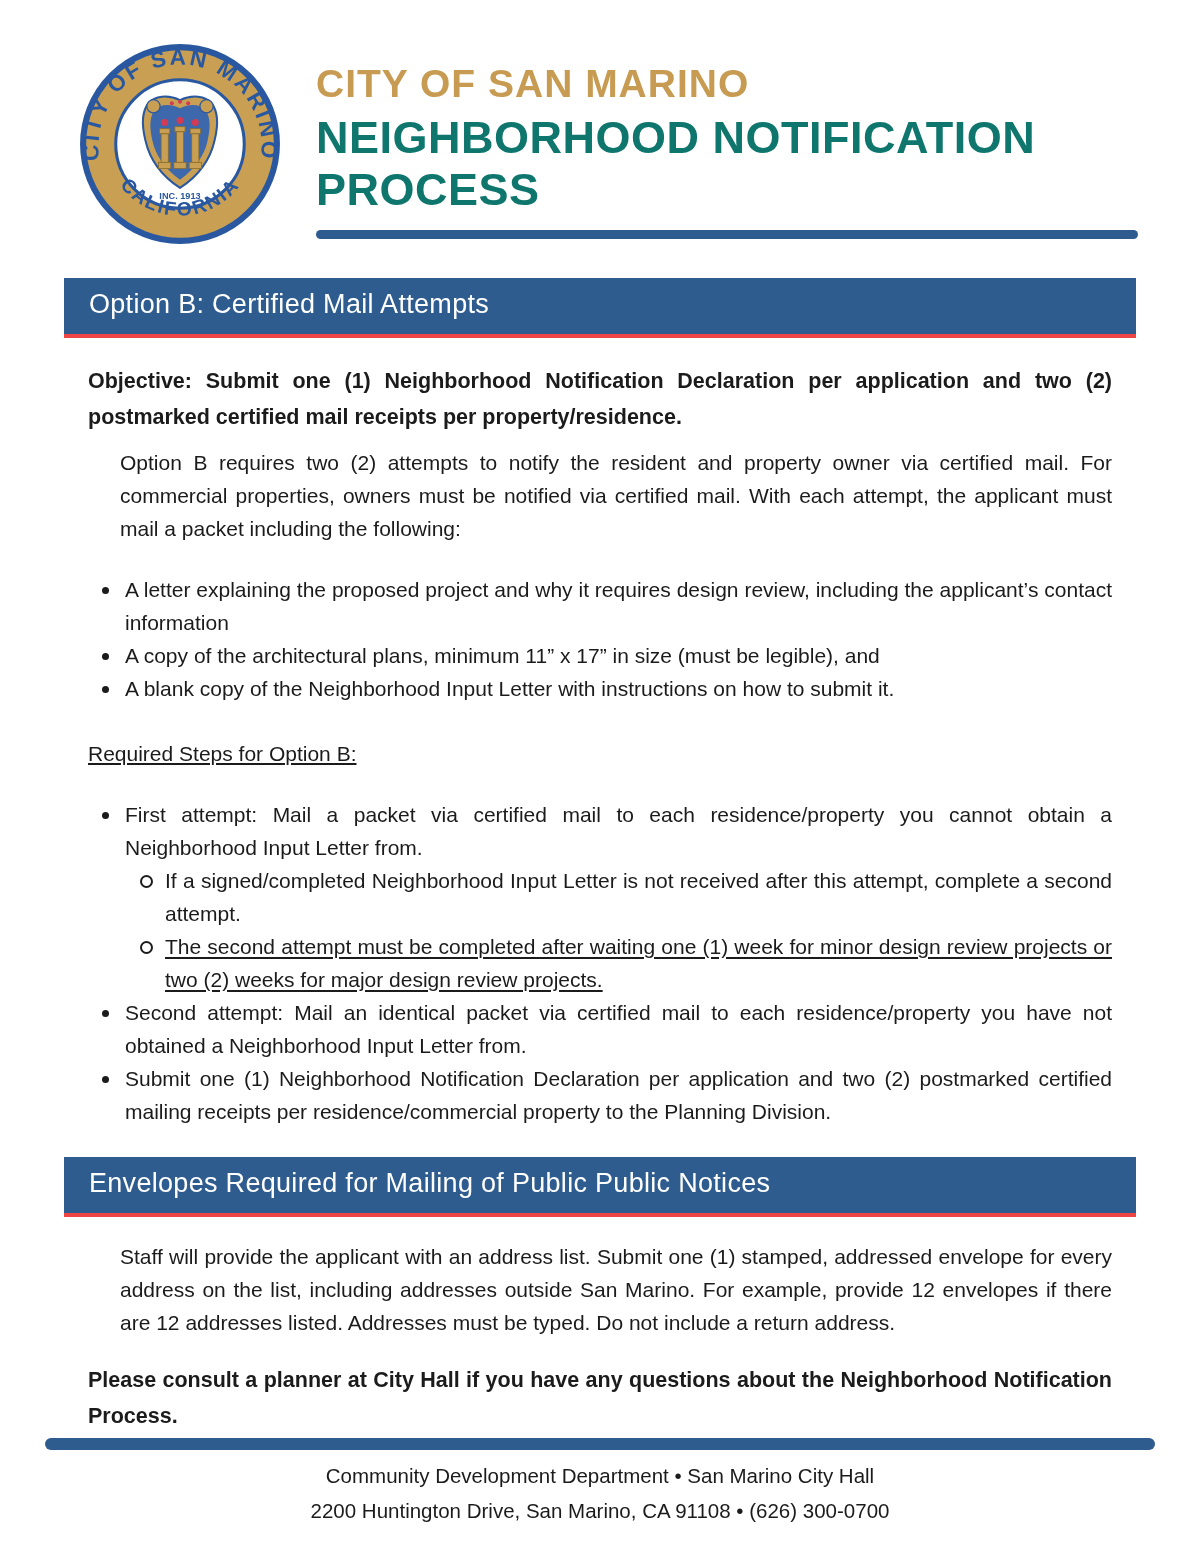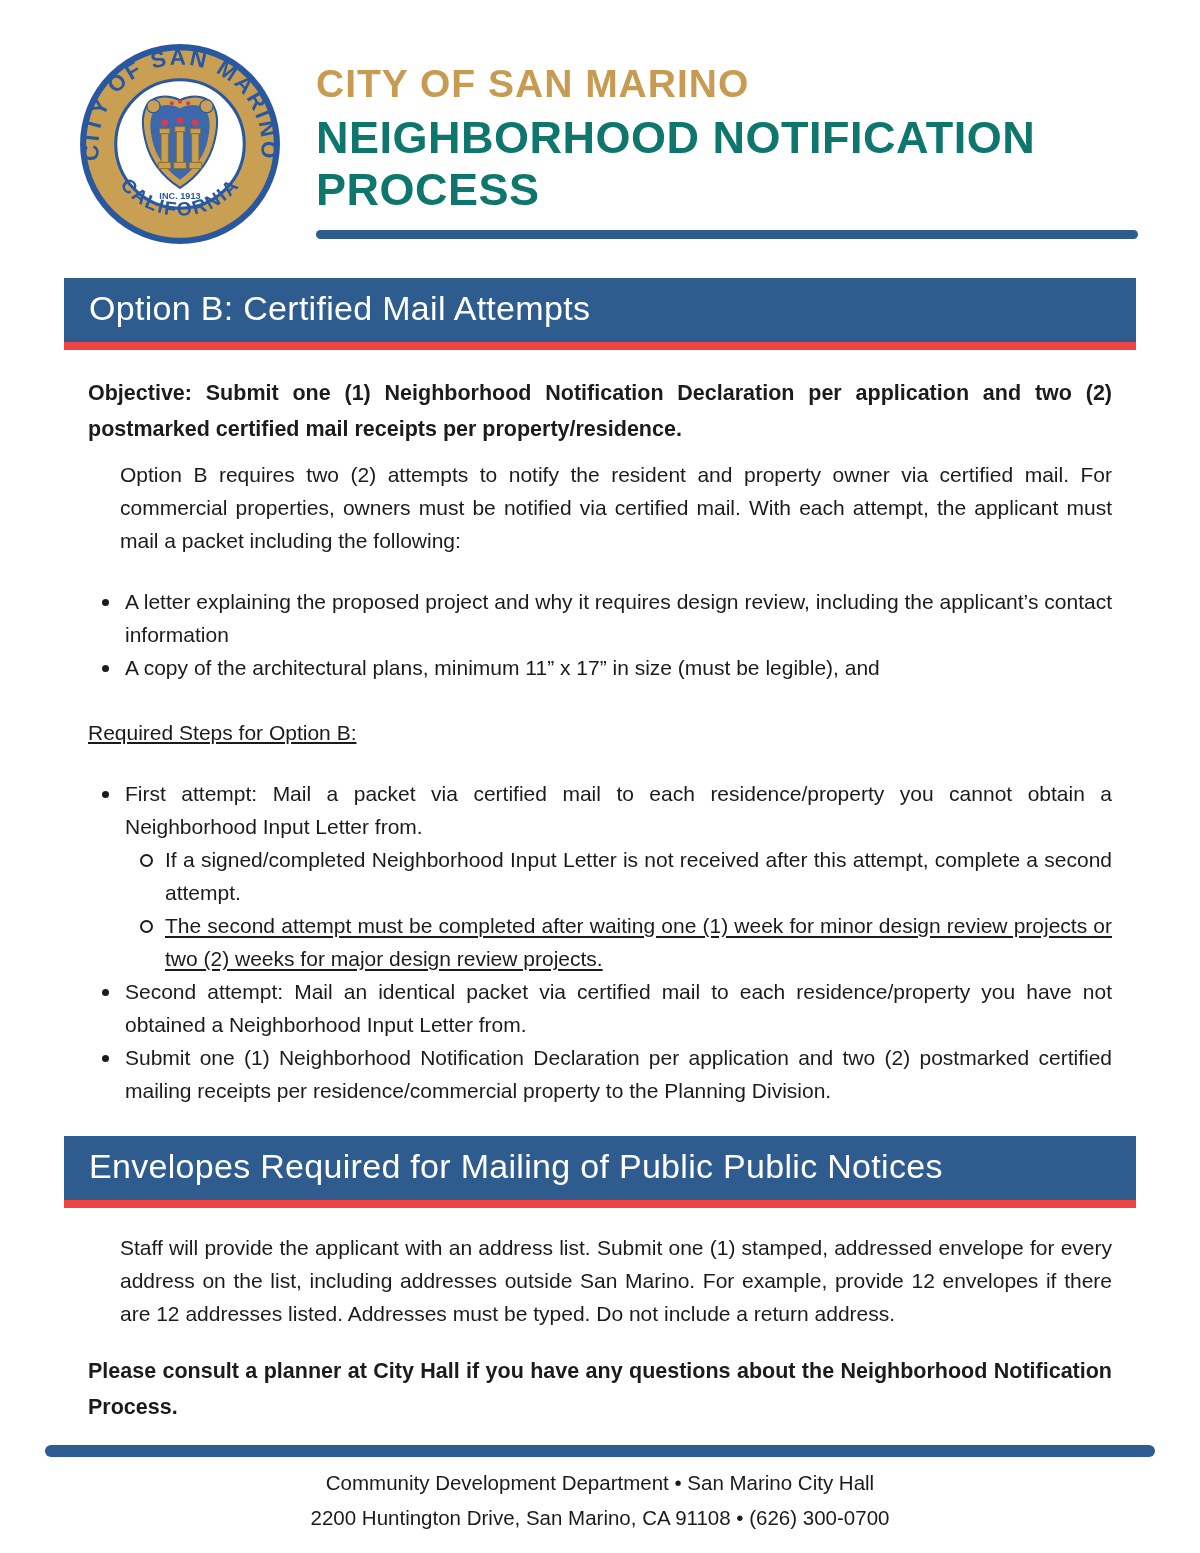--- a/index.html
+++ b/index.html
@@ -15,8 +15,8 @@
   .title-rule { height:9px; background:#2F5C8F; border-radius:5px; margin-top:14px; }
 
   
-  .banner { margin:28px 64px 0 64px; background:#2F5C8F; border-bottom:8px solid #ef4444;
-            color:#ffffff; font-size:34px; font-weight:400; padding:11px 25px 14px 25px; letter-spacing:0.3px; }
+  .banner { margin:28px 64px 0 64px; background:#2F5C8F; border-bottom:4px solid #ef4444;
+            color:#ffffff; font-size:27px; font-weight:400; padding:11px 25px 14px 25px; letter-spacing:0.3px; }
 
   
   .content { margin:0 88px; font-size:21px; line-height:1.57; }

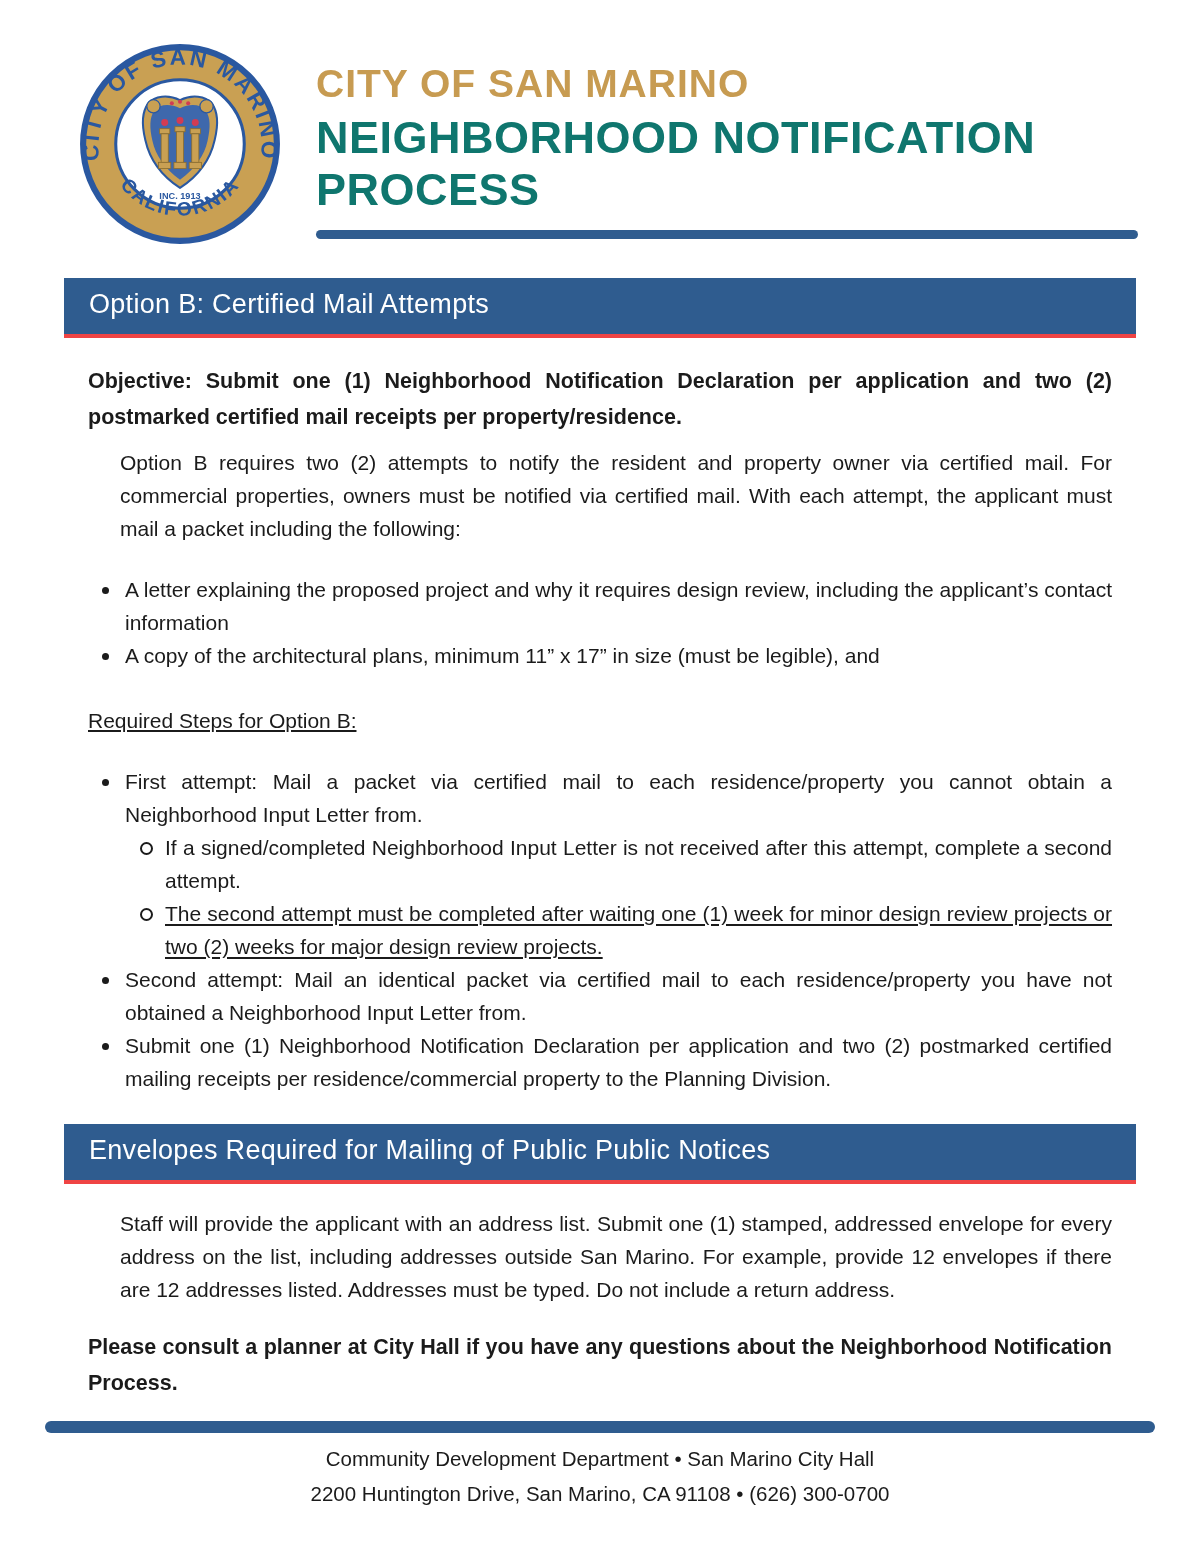--- a/index.html
+++ b/index.html
@@ -107,6 +107,7 @@
     <ul class="bullets">
       <li>A letter explaining the proposed project and why it requires design review, including the applicant’s contact information</li>
       <li>A copy of the architectural plans, minimum 11” x 17” in size (must be legible), and</li>
+      <li>A blank copy of the Neighborhood Input Letter with instructions on how to submit it.</li>
     </ul>
 
     <p class="steps-heading">Required Steps for Option B:</p>

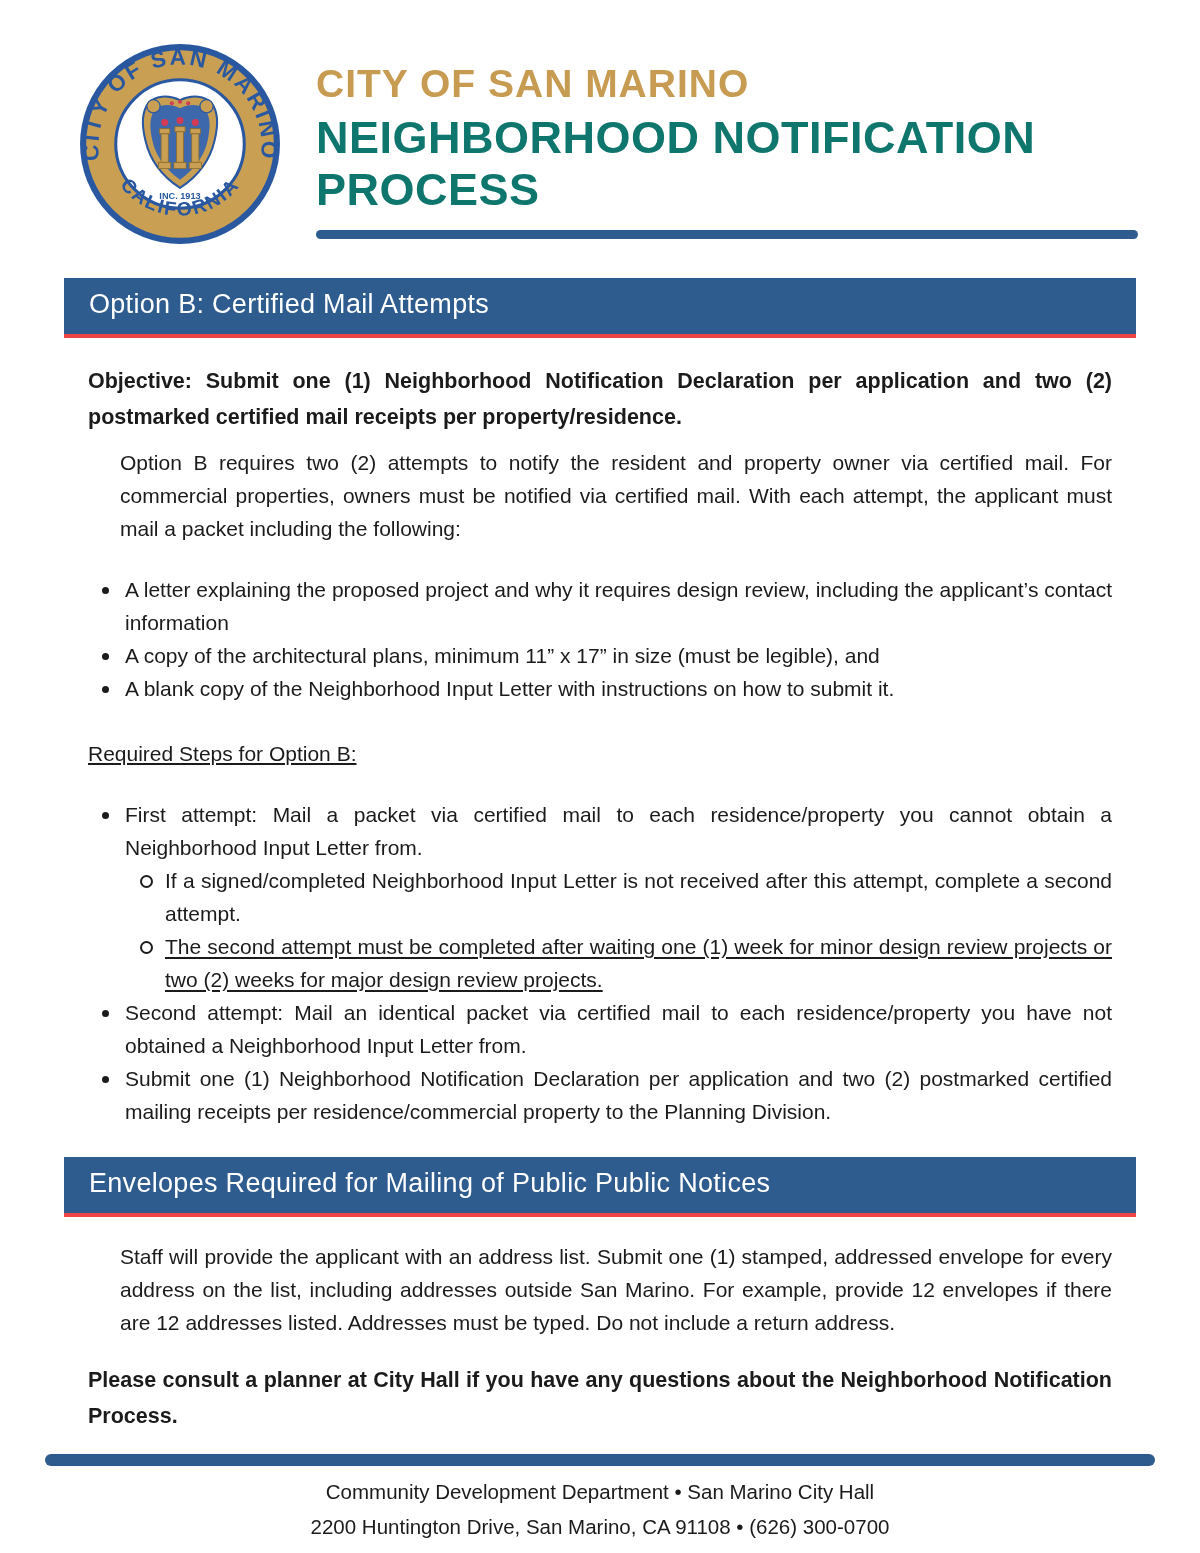--- a/index.html
+++ b/index.html
@@ -38,7 +38,7 @@
   .underlined { text-decoration:underline; text-decoration-thickness:1.5px; text-underline-offset:3px; }
 
   
-  .footer { margin-top:20px; }
+  .footer { margin-top:4px; }
   .footer-rule { height:12px; background:#2F5C8F; border-radius:6px; margin:0 45px; }
   .footer-text { text-align:center; font-size:20.5px; line-height:1.7; margin-top:9px; }
 </style>

